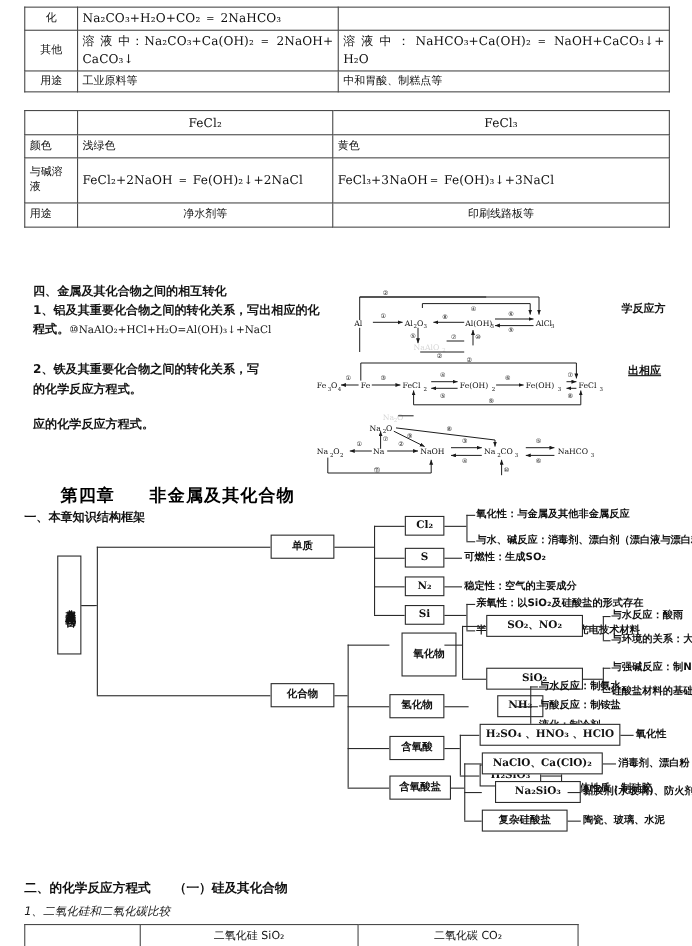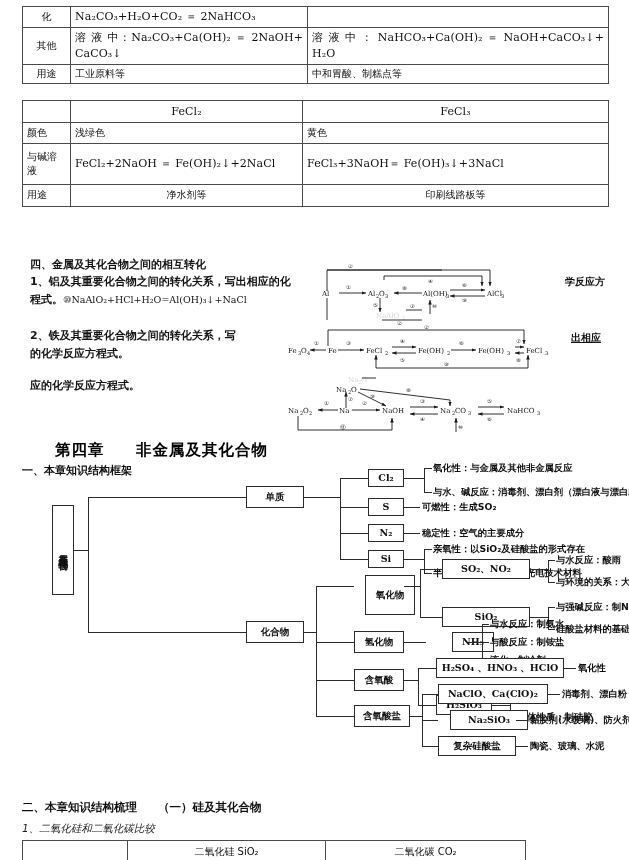--- a/index.html
+++ b/index.html
@@ -454,7 +454,7 @@
   <div class="leaf" style="left:530px;top:269px;">陶瓷、玻璃、水泥</div>
 </div>
 
-<div class="abs sec-head" style="left:22px;top:800px;font-size:11.5px;">二、本章知识结构梳理</div>
+<div class="abs sec-head" style="left:22px;top:800px;font-size:11.5px;">二、的化学反应方程式</div>
 <div class="abs sec-head" style="left:158px;top:800px;font-size:11.5px;">（一）硅及其化合物</div>
 <div class="abs sub-head" style="left:22px;top:822px;font-style:italic;">1、二氧化硅和二氧化碳比较</div>
 

